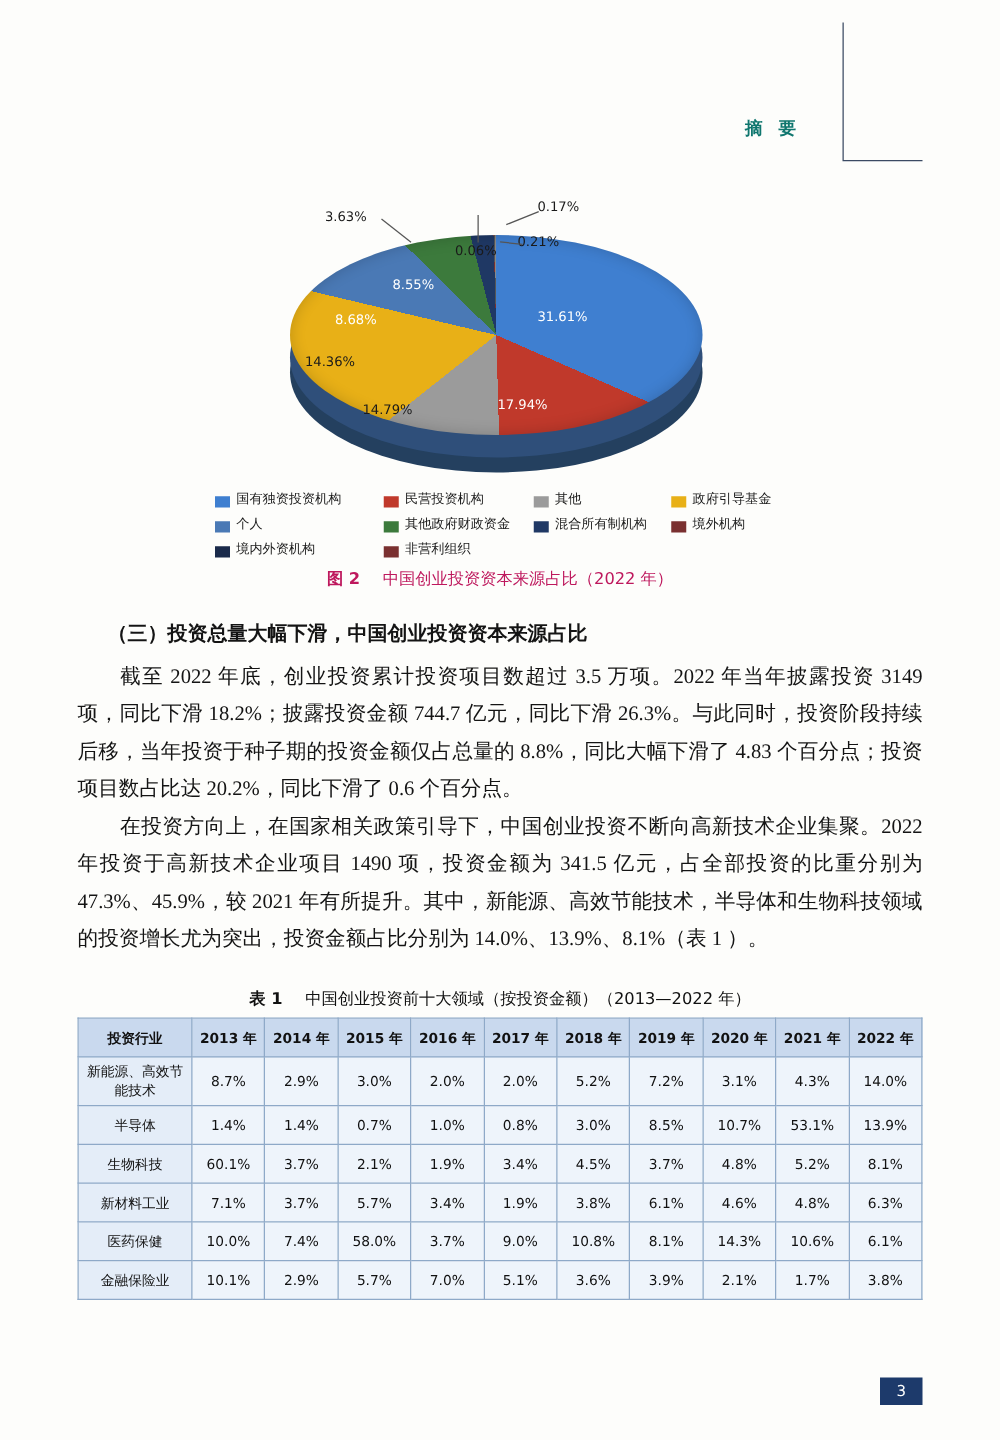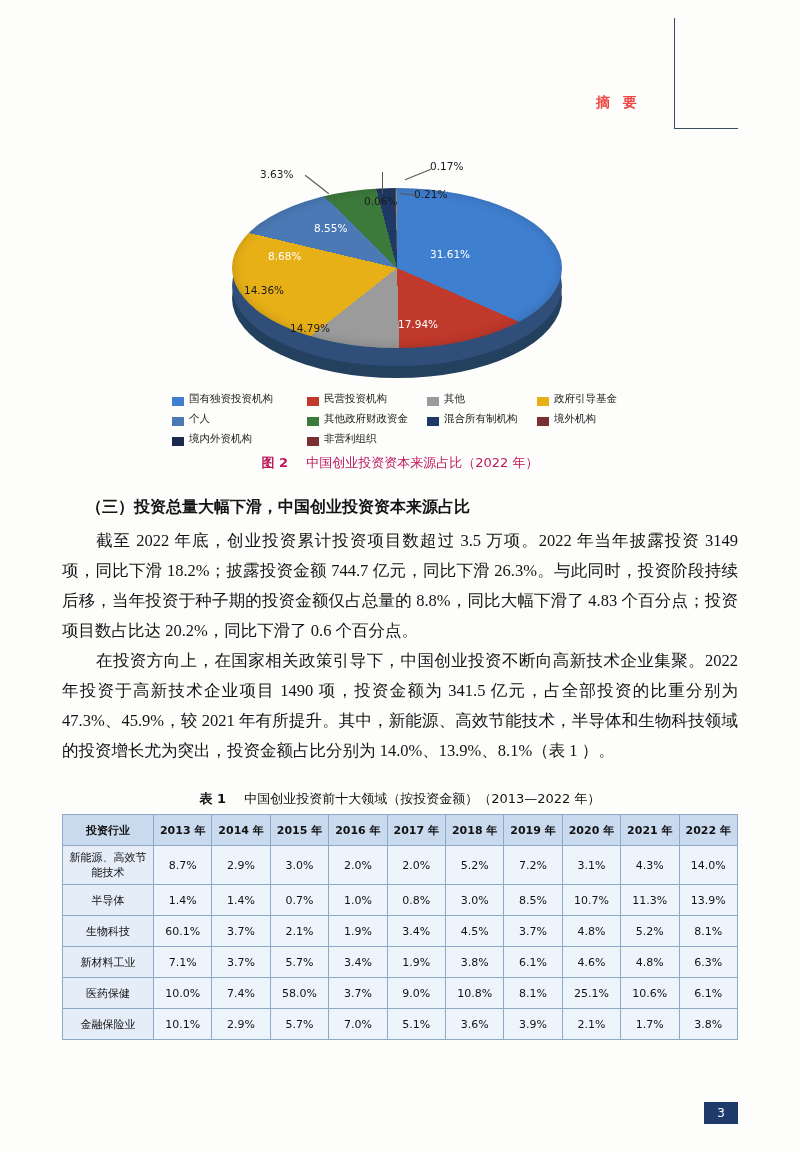--- a/index.html
+++ b/index.html
@@ -52,7 +52,7 @@
     letter-spacing: 4px;
     font-family: "DejaVu Sans", sans-serif;
     font-weight: bold;
-    color: #ef4444;
+    color: #0f766e;
   }
   
   .chart-area {

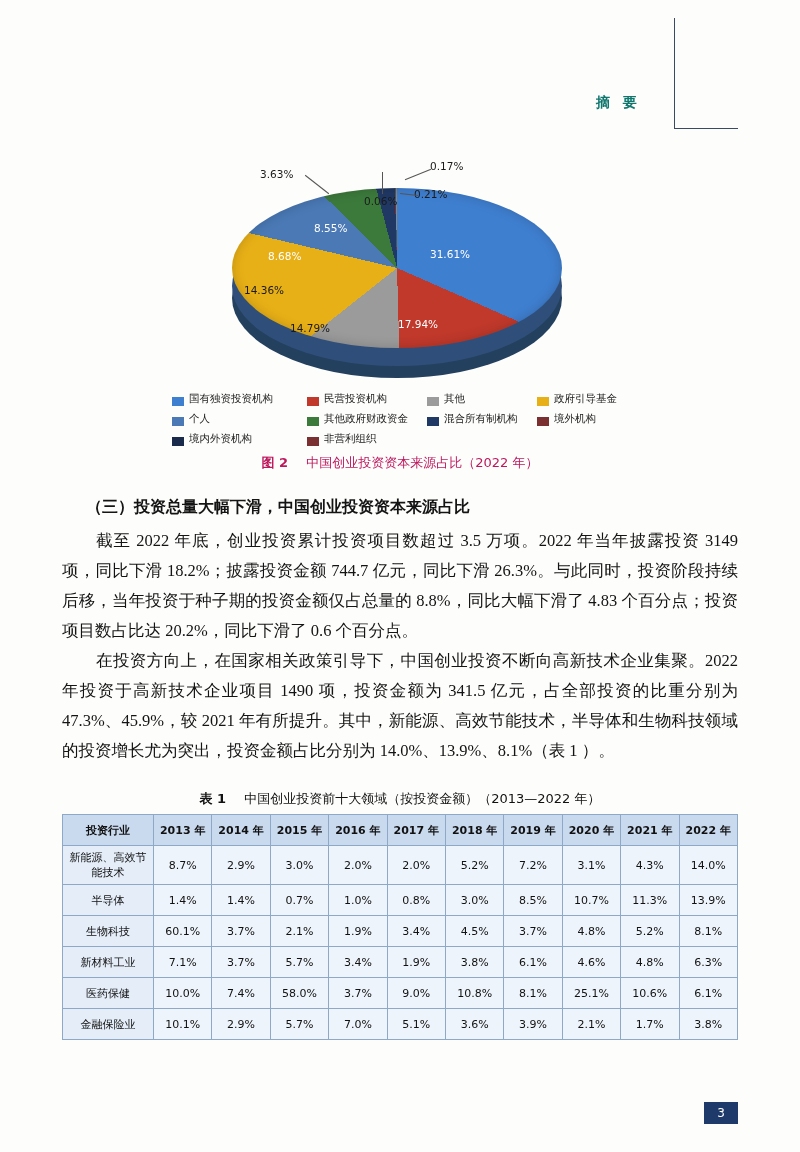--- a/index.html
+++ b/index.html
@@ -345,7 +345,7 @@
         <td>3.0%</td>
         <td>8.5%</td>
         <td>10.7%</td>
-        <td>11.3%</td>
+        <td>53.1%</td>
         <td>13.9%</td>
       </tr>
       <tr>

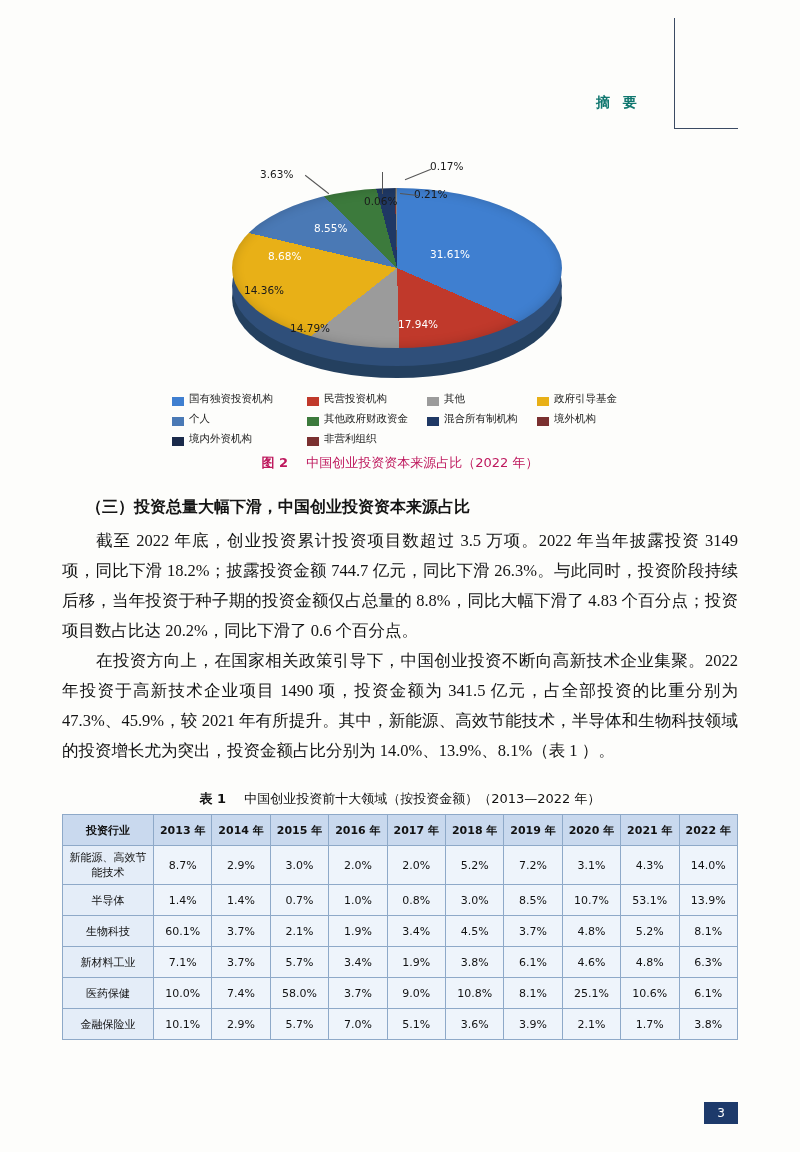--- a/index.html
+++ b/index.html
@@ -383,7 +383,7 @@
         <td>9.0%</td>
         <td>10.8%</td>
         <td>8.1%</td>
-        <td>25.1%</td>
+        <td>14.3%</td>
         <td>10.6%</td>
         <td>6.1%</td>
       </tr>

